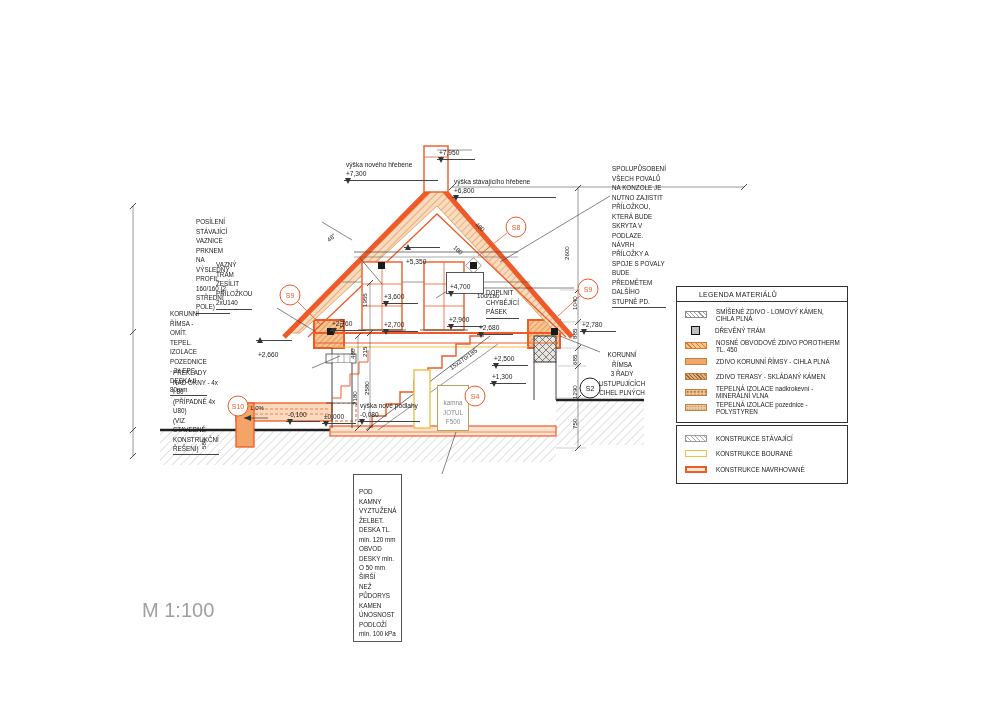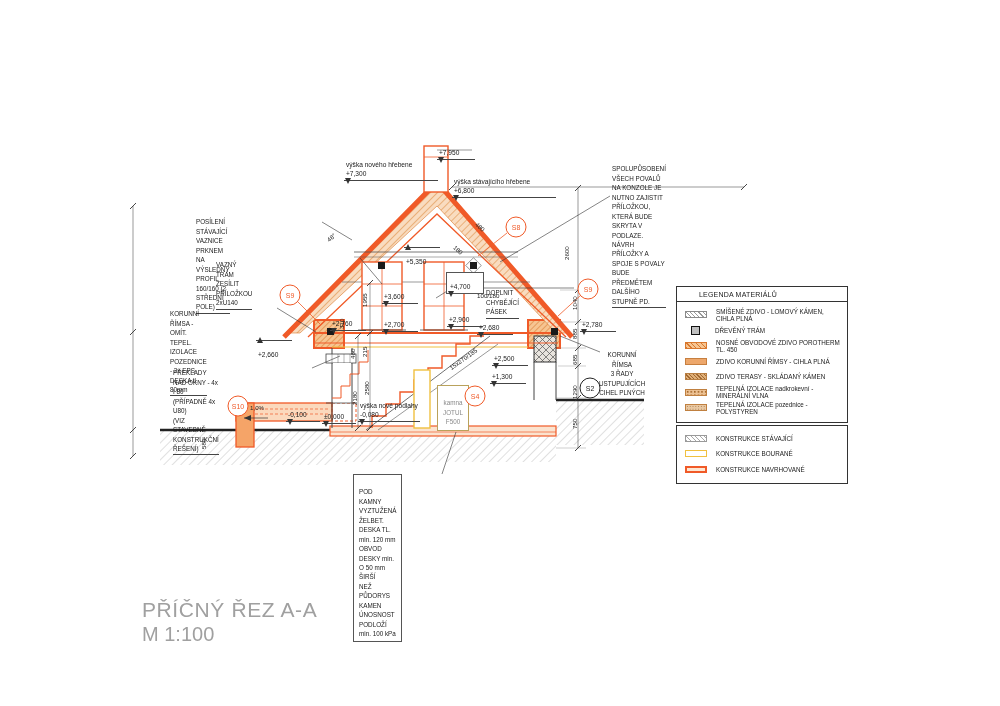--- a/index.html
+++ b/index.html
@@ -491,7 +491,6 @@
   </div>
 
   <div class="title">
-    <div class="t1">PŘÍČNÝ ŘEZ A-A</div>
     <div class="t2">M 1:100</div>
   </div>
 

